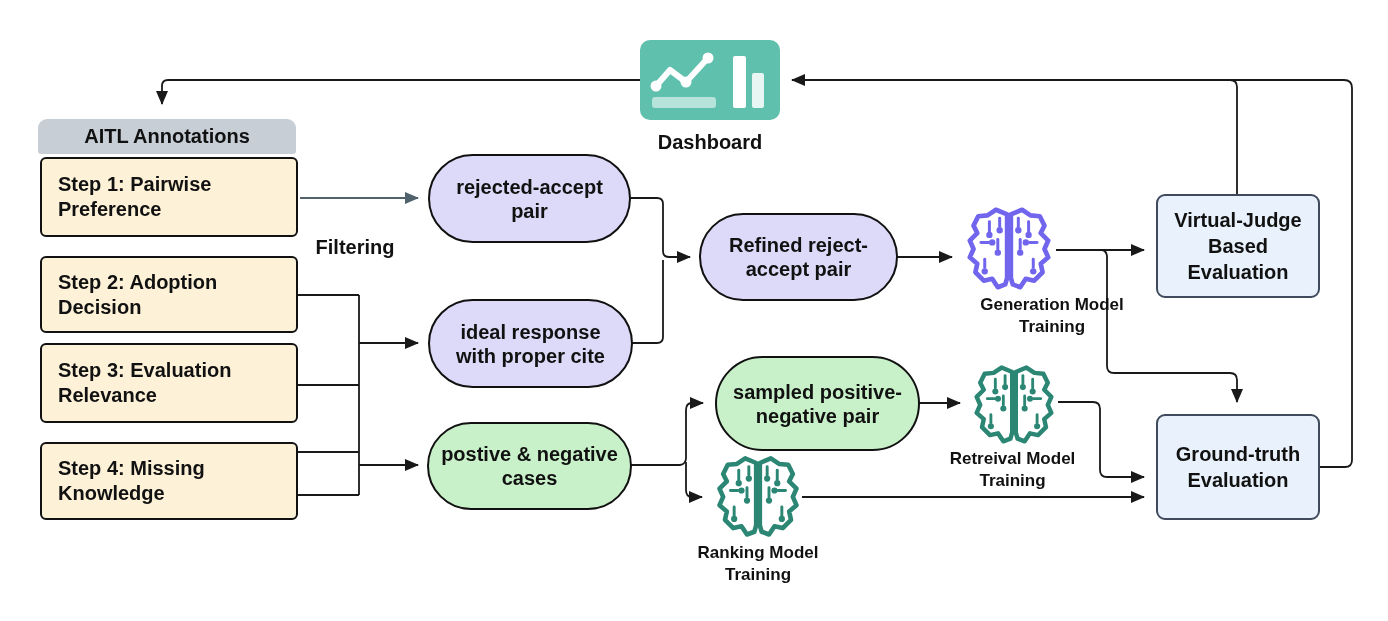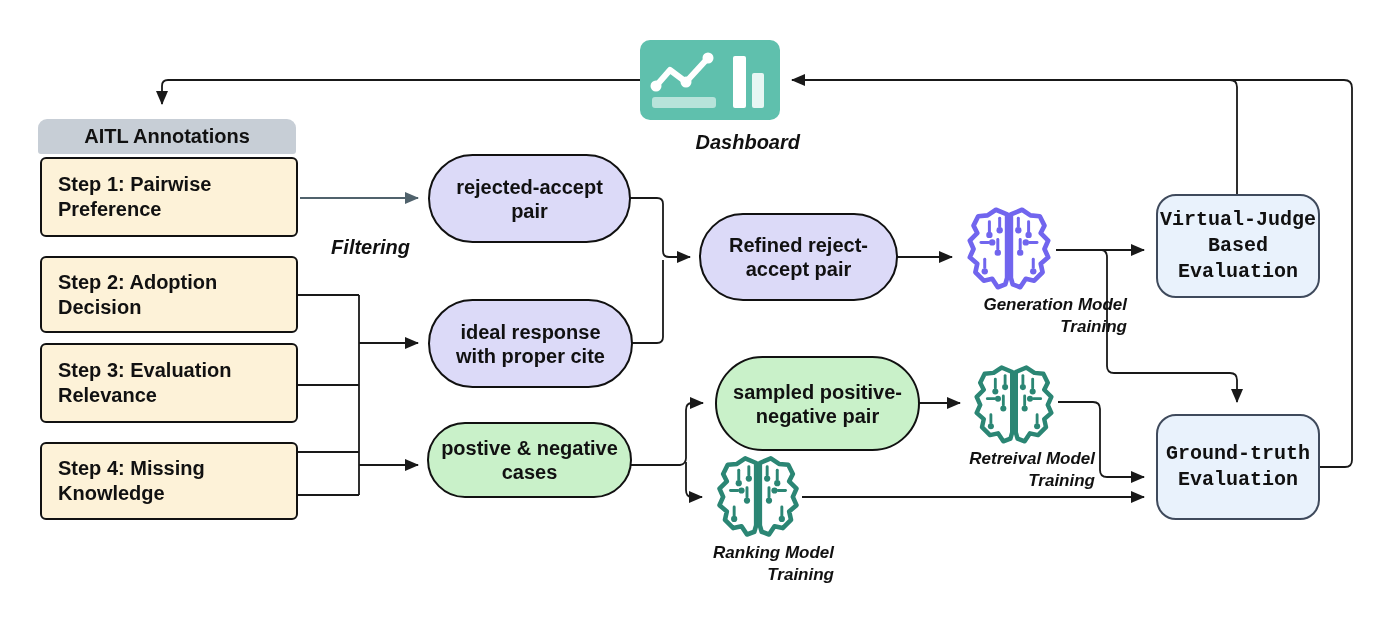--- a/index.html
+++ b/index.html
@@ -17,7 +17,7 @@
   .pill.grn{background:var(--green_fill,#c9f1c9);}
   .evalbox{background:var(--eval_fill,#e9f2fc);border:2px solid var(--eval_border,#3f4a5c);
            border-radius:20px;justify-content:center;text-align:center;font-size:20px;line-height:1.3;font-family:Liberation Mono, monospace;}
-  .lbl{position:absolute;z-index:2;text-align:right;font-size:17px;line-height:1.3;font-style:italic;}
+  .lbl{position:absolute;z-index:2;text-align:center;font-size:17px;line-height:1.3;}
   .biglbl{font-size:20px;}
   .brainwrap{position:absolute;z-index:2;}
   .conn{stroke:var(--line,#191919);stroke-width:1.8;fill:none;}

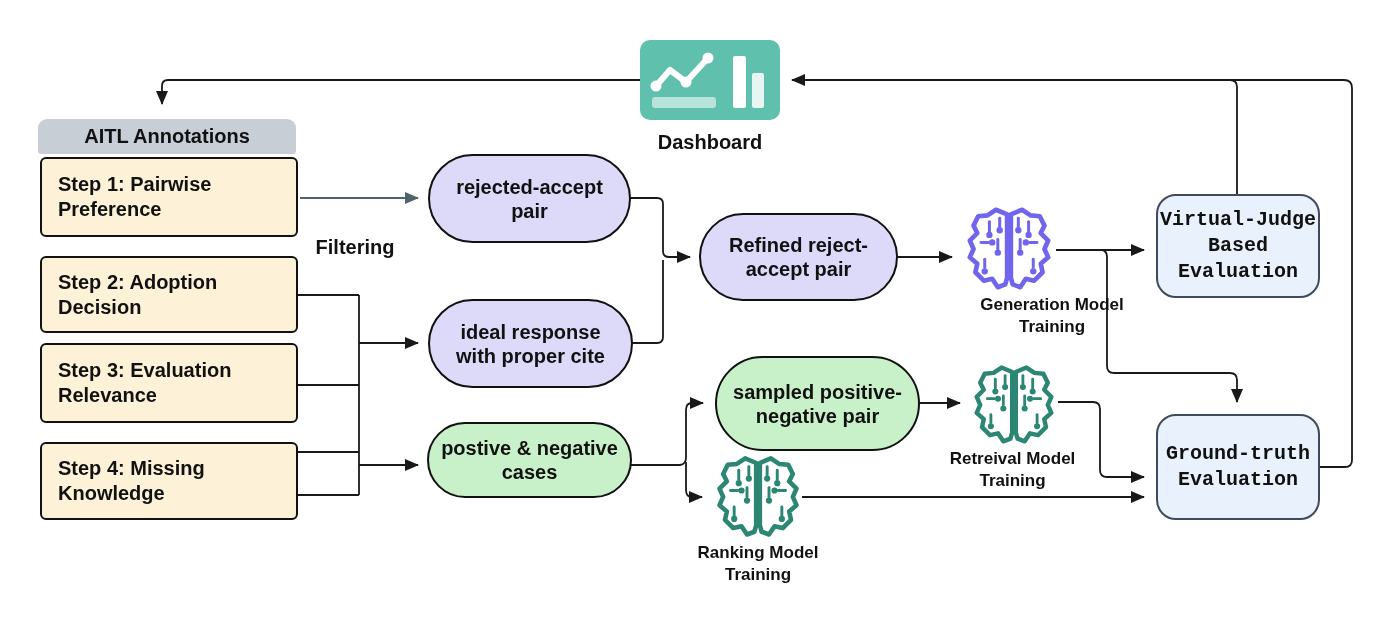--- a/index.html
+++ b/index.html
@@ -16,7 +16,7 @@
   .pill.lav{background:var(--lavender_fill,#dcdaf8);}
   .pill.grn{background:var(--green_fill,#c9f1c9);}
   .evalbox{background:var(--eval_fill,#e9f2fc);border:2px solid var(--eval_border,#3f4a5c);
-           border-radius:20px;justify-content:center;text-align:center;font-size:20px;line-height:1.3;font-family:Liberation Mono, monospace;}
+           border-radius:9px;justify-content:center;text-align:center;font-size:20px;line-height:1.3;}
   .lbl{position:absolute;z-index:2;text-align:center;font-size:17px;line-height:1.3;}
   .biglbl{font-size:20px;}
   .brainwrap{position:absolute;z-index:2;}

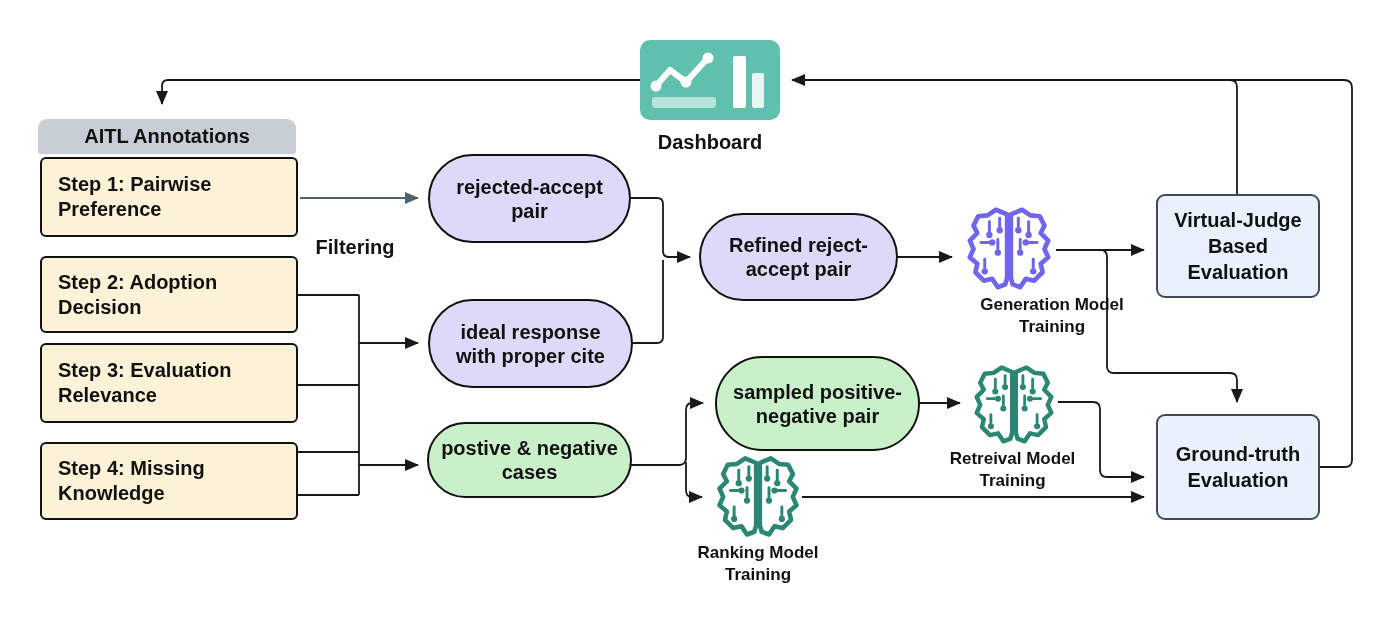--- a/index.html
+++ b/index.html
@@ -128,7 +128,7 @@
 
   <div class="node pill lav" style="left:428px;top:154px;width:203px;height:89px">rejected-accept pair</div>
   <div class="node pill lav" style="left:428px;top:299px;width:205px;height:89px">ideal response with proper cite</div>
-  <div class="node pill grn" style="left:427px;top:422px;width:205px;height:76px">postive &amp; negative cases</div>
+  <div class="node pill grn" style="left:427px;top:422px;width:205px;height:88px">postive &amp; negative cases</div>
   <div class="node pill grn" style="left:715px;top:356px;width:205px;height:95px">sampled positive-negative pair</div>
   <div class="node pill lav" style="left:699px;top:213px;width:199px;height:88px">Refined reject-accept pair</div>
 

